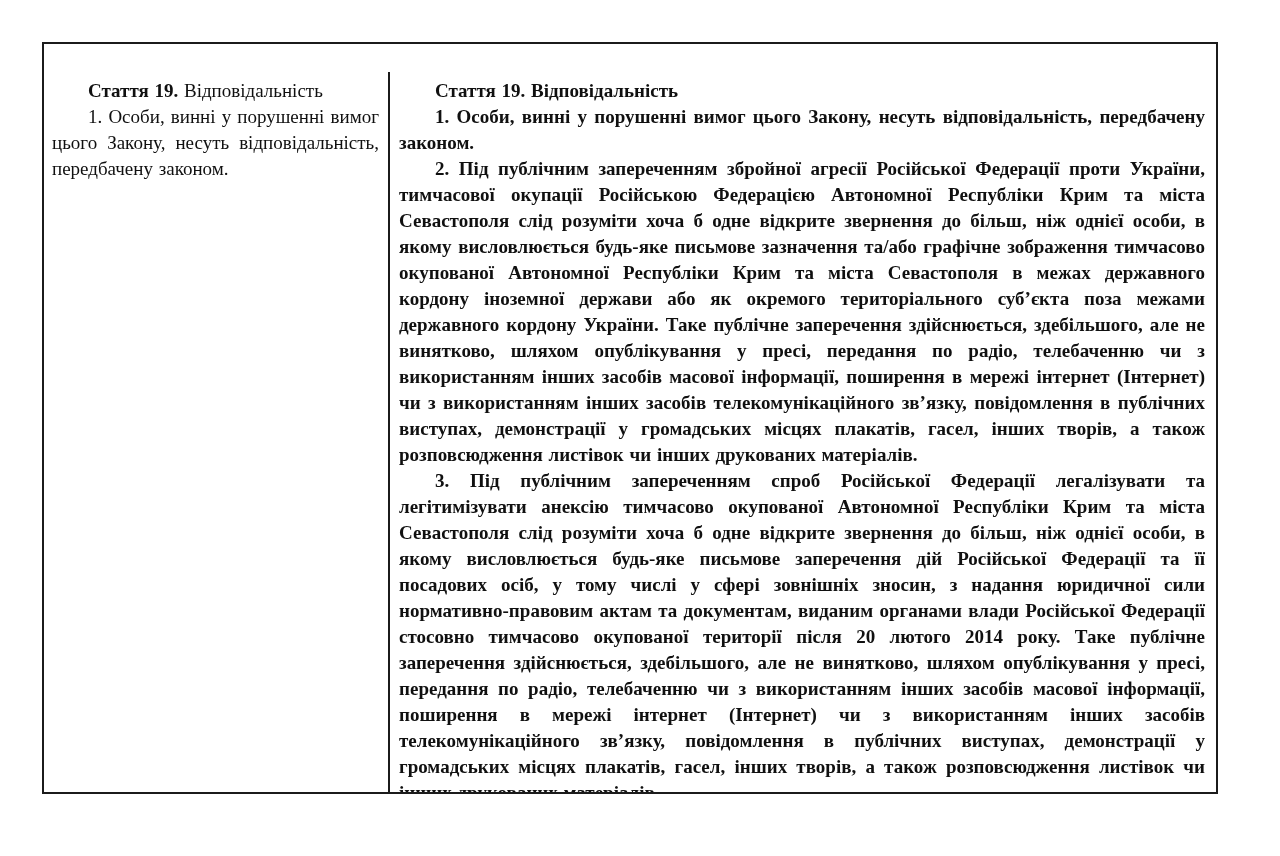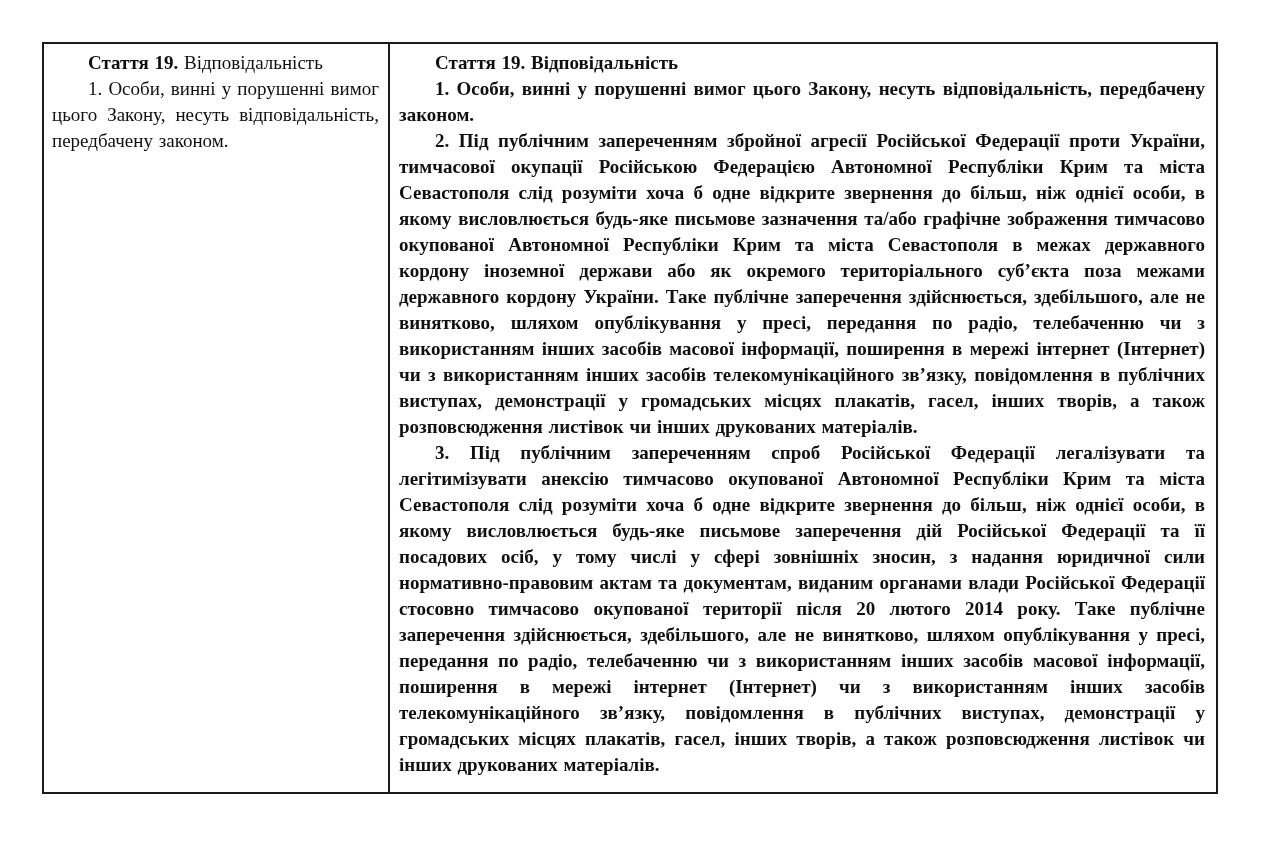--- a/index.html
+++ b/index.html
@@ -33,6 +33,7 @@
   .col {
     box-sizing: border-box;
     overflow: hidden;
+    margin-top: 28px;
   }
   .col-left {
     width: 346px;

